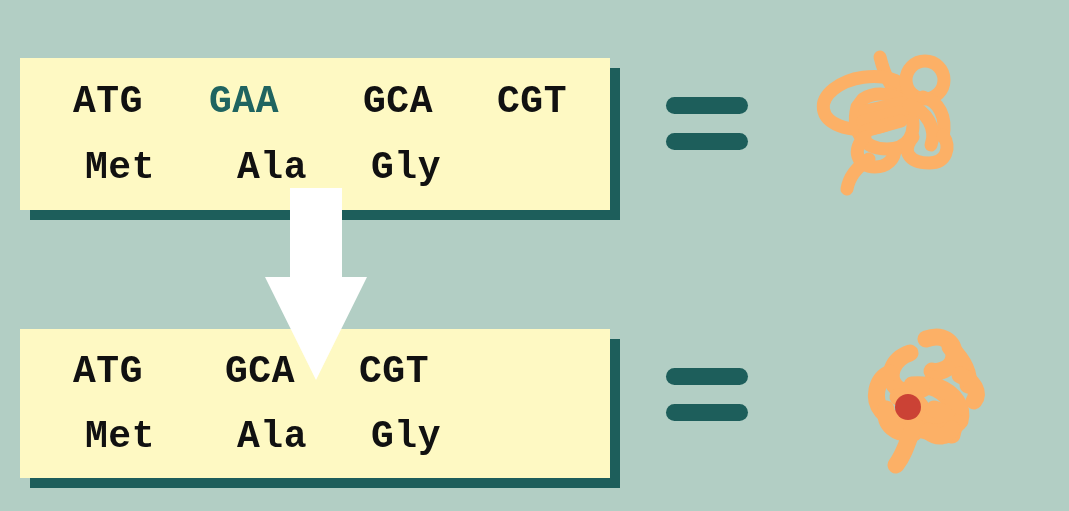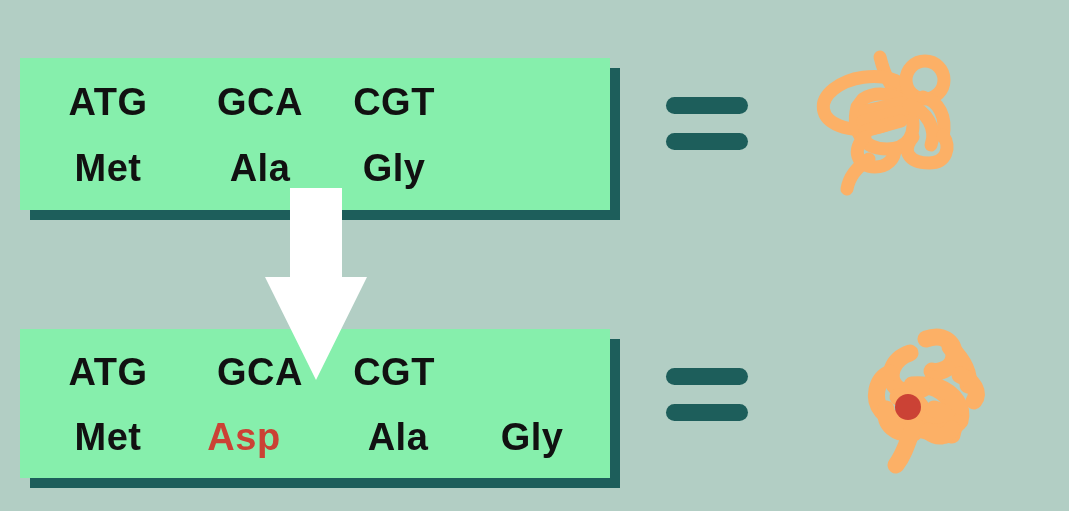--- a/index.html
+++ b/index.html
@@ -29,7 +29,8 @@
   }
   .panel {
     position: absolute;
-    background: #86efac;
+    background: #fef9c3;
+    font-family: Liberation Mono, monospace;
   }
   .codon-row {
     position: absolute;

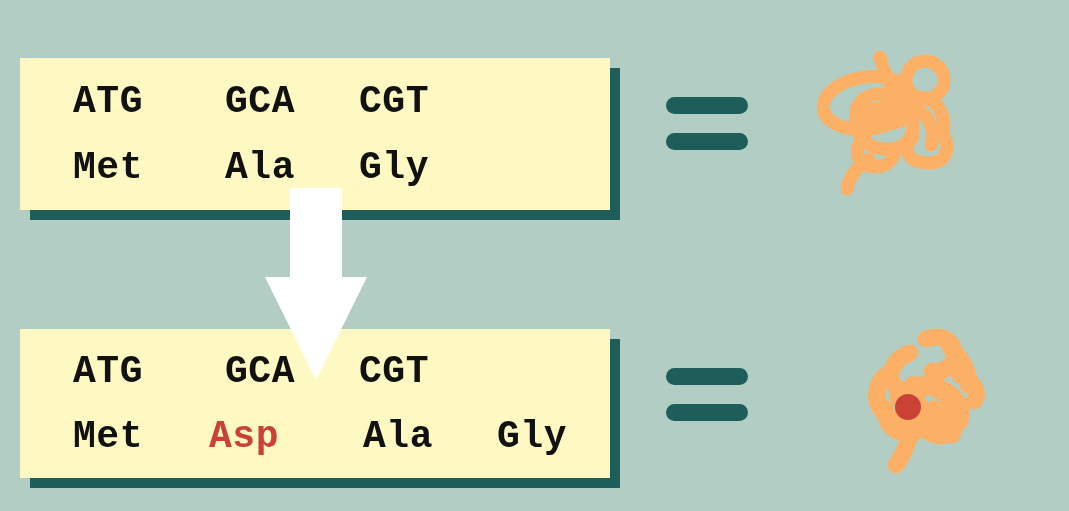--- a/index.html
+++ b/index.html
@@ -102,6 +102,7 @@
 
       <div class="codon-row row-top">
         <div class="cell c0">ATG</div>
+        <div class="cell c1 teal">GAA</div>
         <div class="cell c2">GCA</div>
         <div class="cell c3">CGT</div>
       </div>

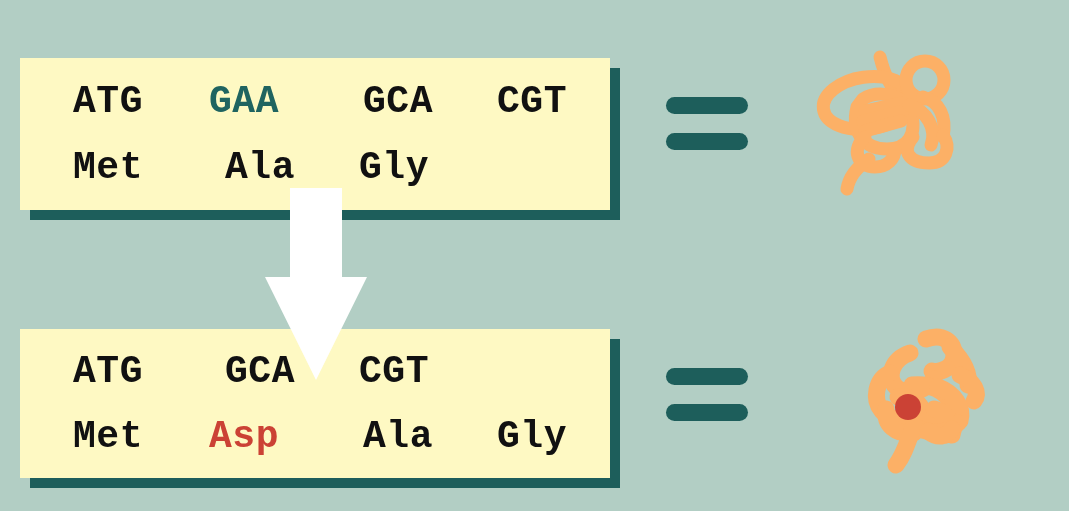--- a/index.html
+++ b/index.html
@@ -41,7 +41,7 @@
     align-items: center;
   }
   .codon-row.row-top { top: 6px; }
-  .codon-row.row-bottom { top: calc(50% - 4px); }
+  .codon-row.row-bottom { top: calc(50% - 4px); margin-left: 12px; }
 
   .cell {
     flex: 0 0 auto;

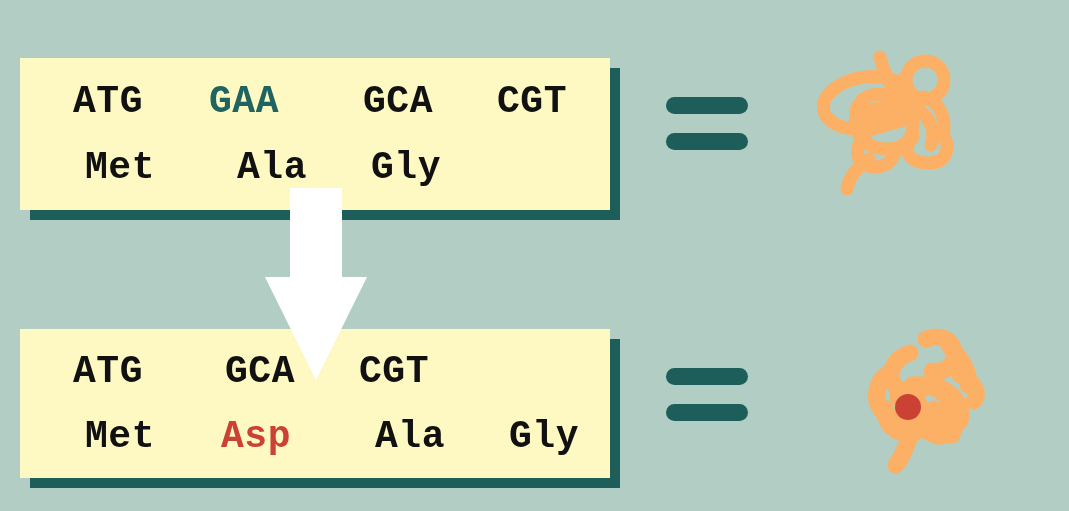--- a/index.html
+++ b/index.html
@@ -127,7 +127,6 @@
 
       <div class="codon-row row-bottom">
         <div class="cell c0">Met</div>
-        <div class="cell c1 red">Asp</div>
         <div class="cell c2">Ala</div>
         <div class="cell c3">Gly</div>
       </div>

